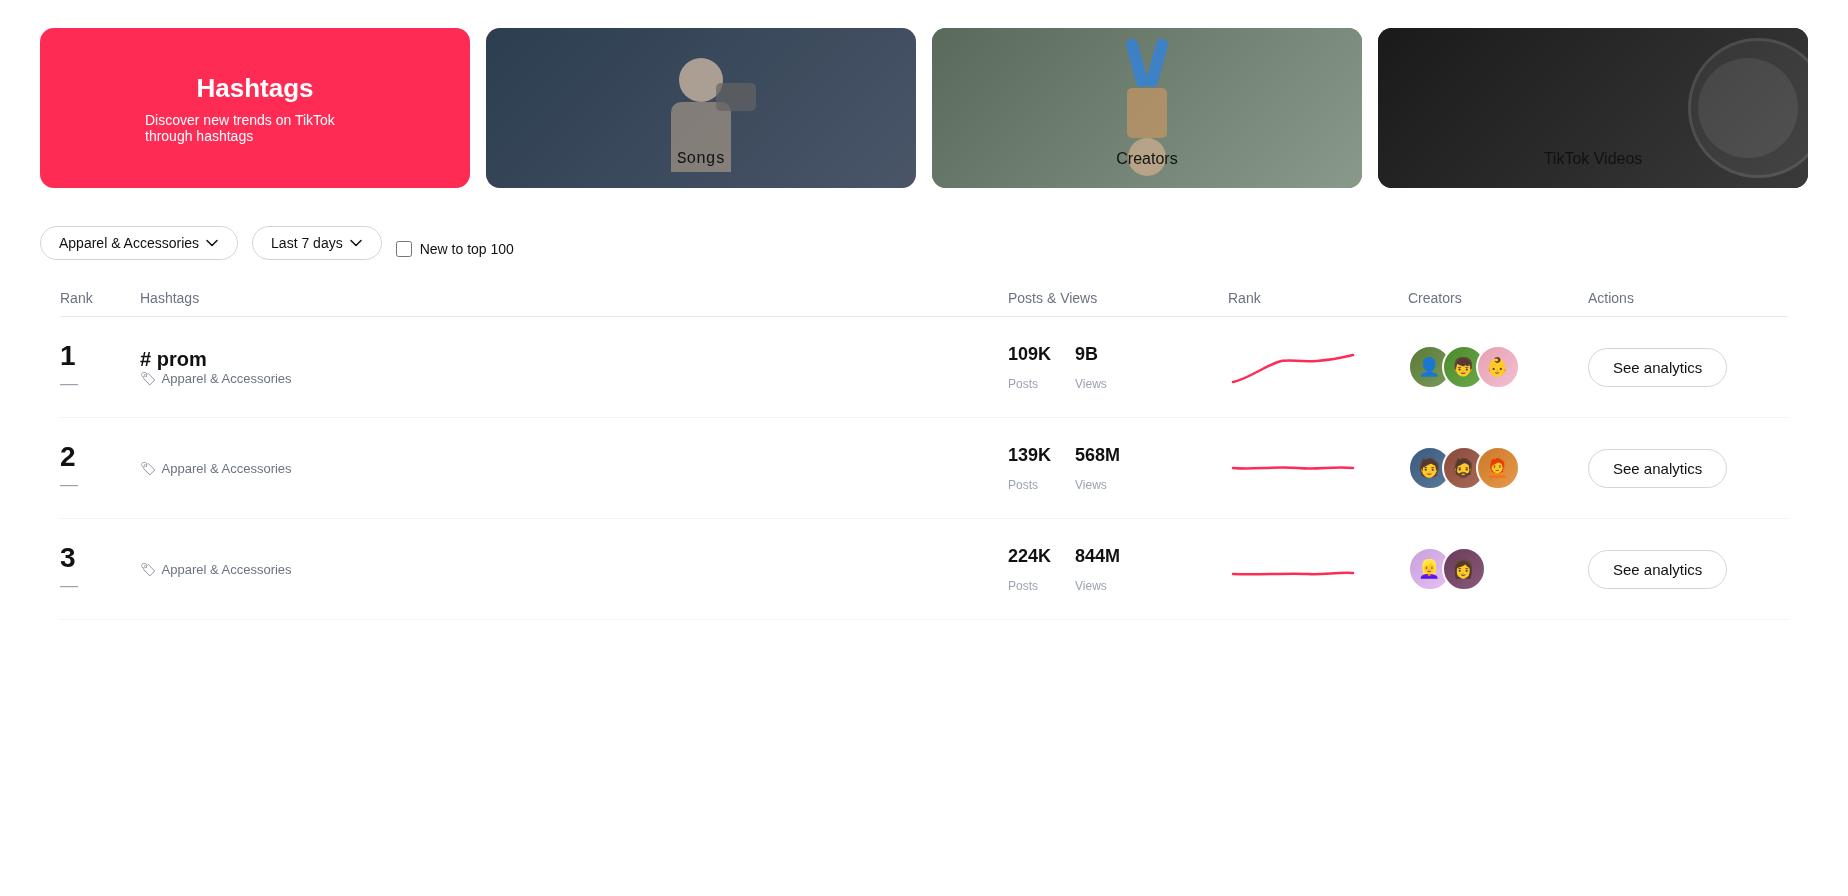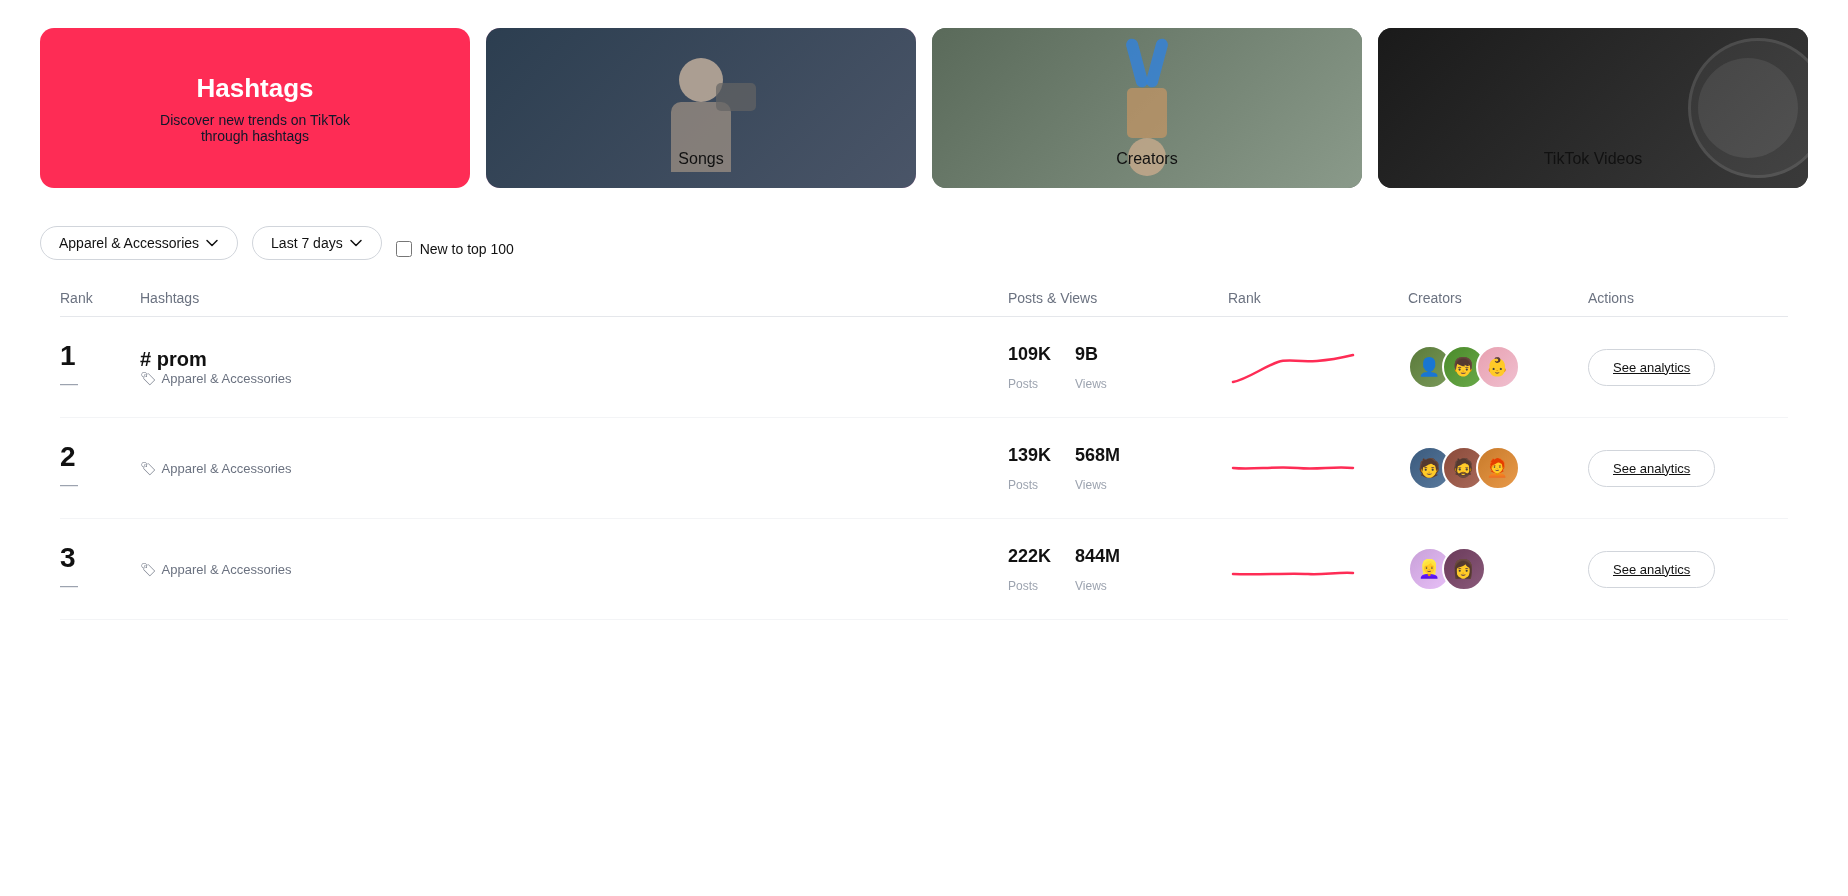--- a/index.html
+++ b/index.html
@@ -37,8 +37,7 @@
 
     .nav-card-active .nav-subtitle {
       font-size: 14px;
-      color: #0f172a;
-      text-align: center;
+      color: #ffffff;
       max-width: 220px;
     }
 

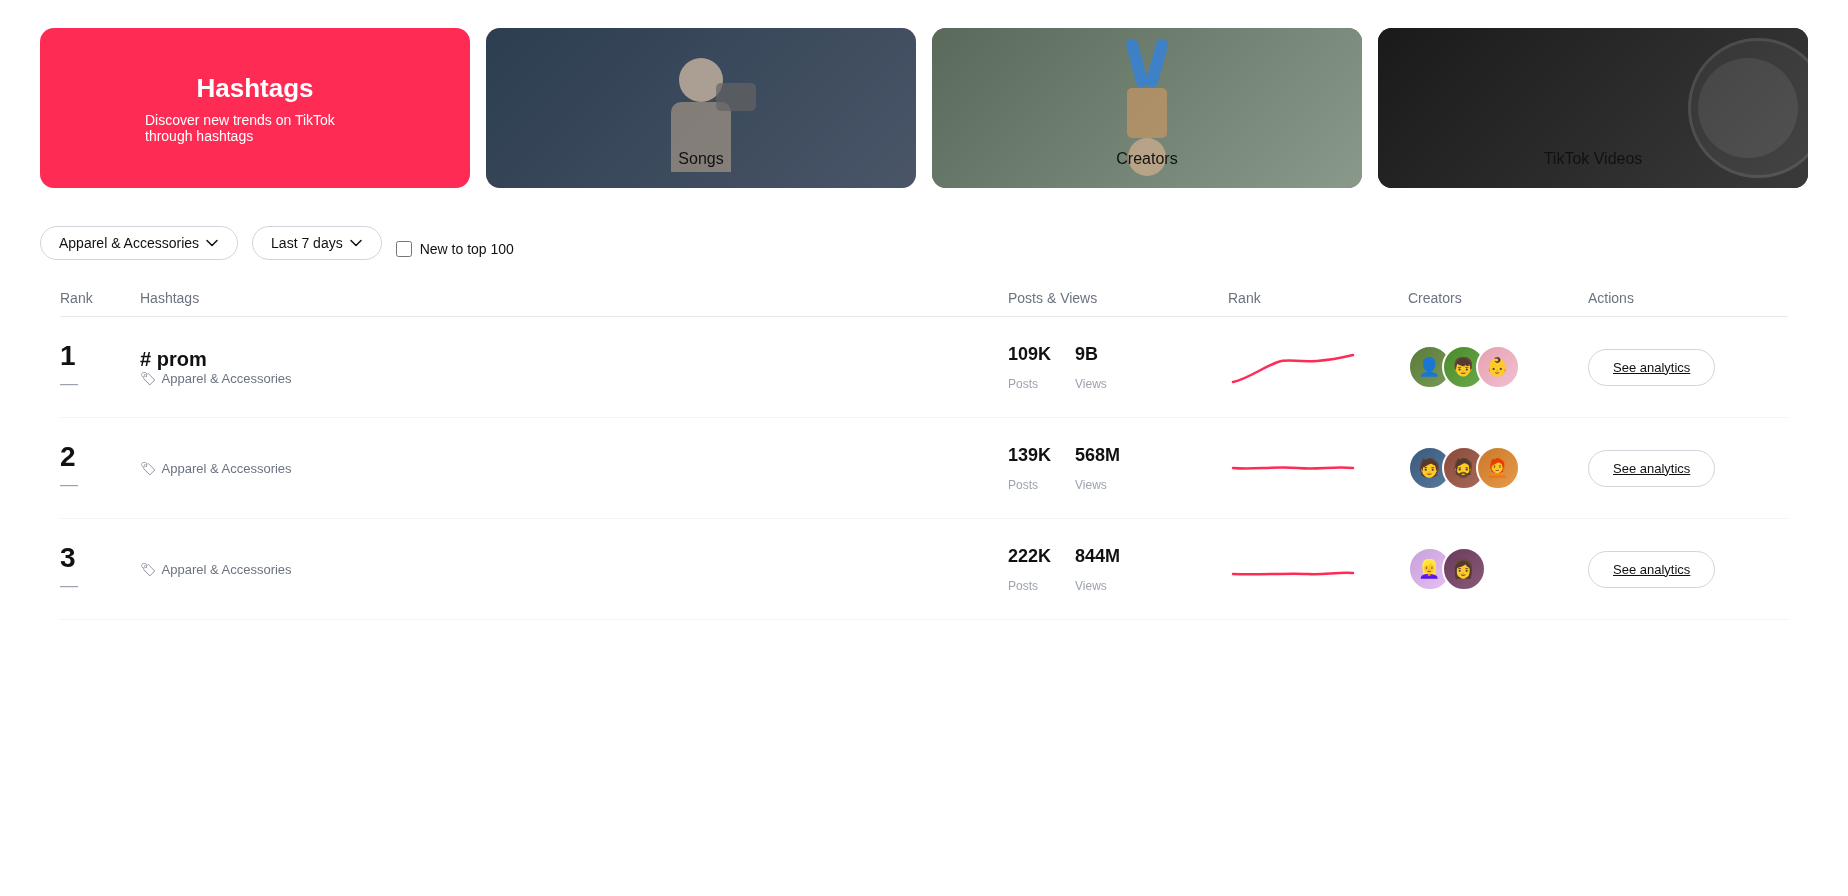--- a/index.html
+++ b/index.html
@@ -231,7 +231,7 @@
     <span class="nav-subtitle">Discover new trends on TikTok through hashtags</span>
   </div>
 
-  <div class="nav-card" style="background: #f9a8d4; position:relative; overflow:hidden; border-radius:14px;">
+  <div class="nav-card" style="background: #f9a8d4; position:relative; overflow:hidden; border-radius:14px;font-family:Liberation Mono, monospace;">
     <div style="position:absolute;width:100%;height:100%;background:linear-gradient(135deg,#2c3e50,#4a5568);"></div>
 
     <div style="position:absolute;bottom:0;left:50%;transform:translateX(-50%);width:90px;height:130px;">

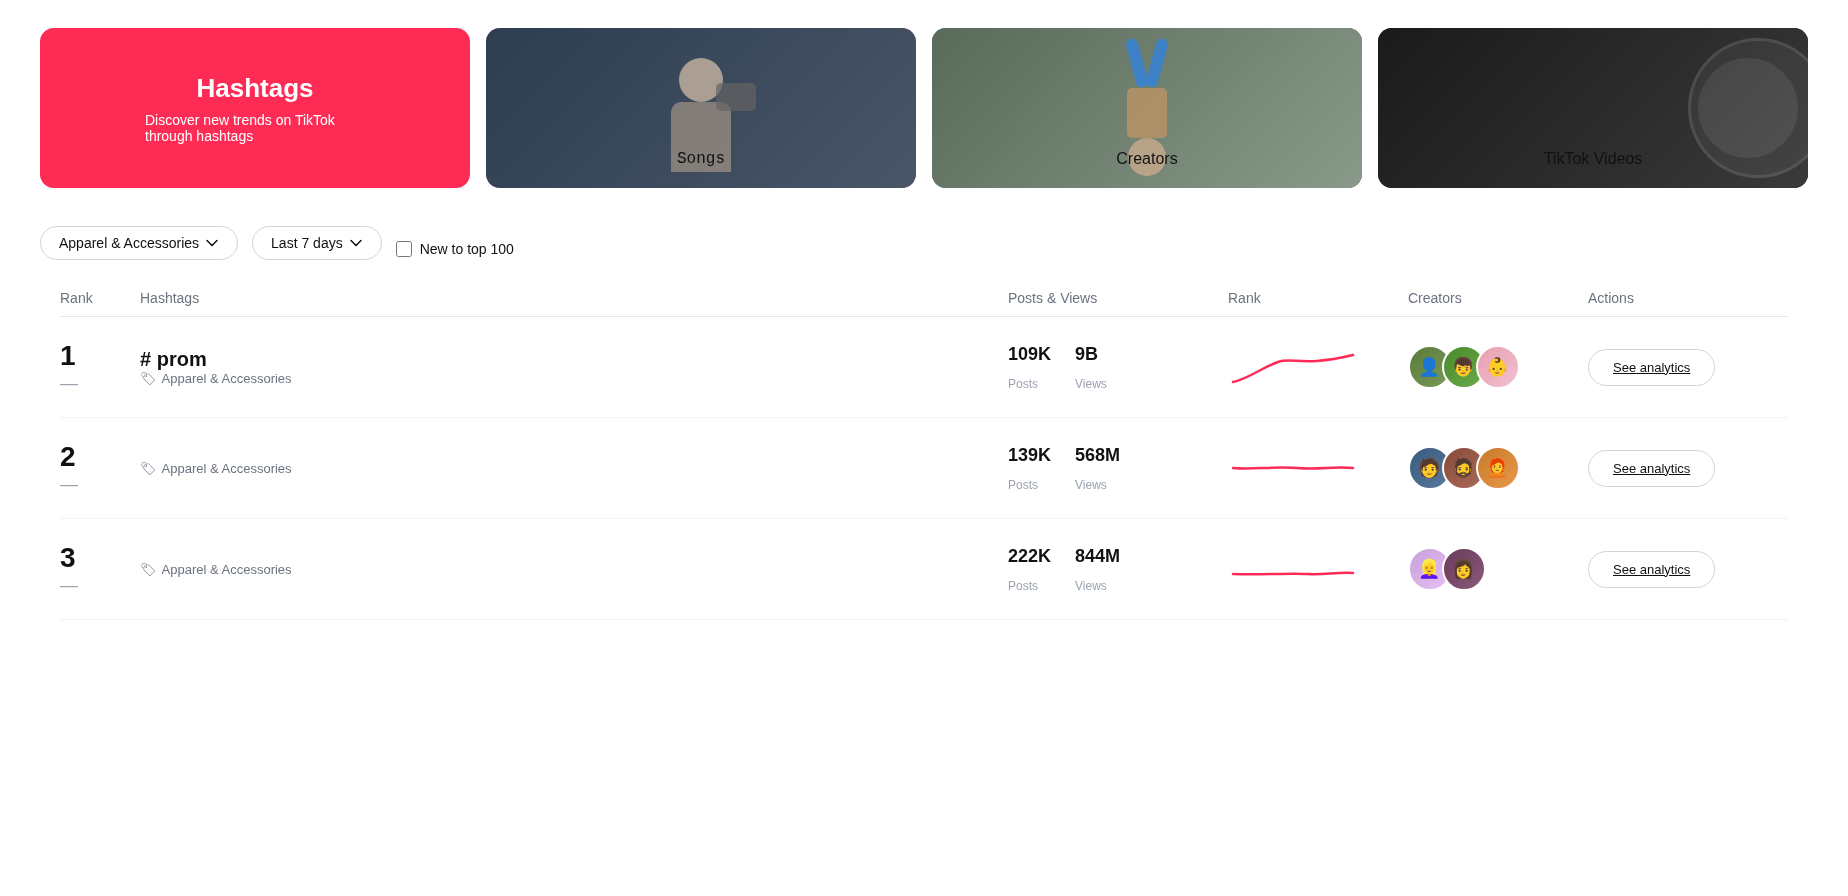--- a/index.html
+++ b/index.html
@@ -212,13 +212,12 @@
       border: 1.5px solid #d1d5db;
       border-radius: 24px;
       padding: 10px 24px;
-      font-size: 13px;
+      font-size: 15px;
       background: #fff;
       cursor: pointer;
       color: #111;
       white-space: nowrap;
       transition: background 0.2s;
-      text-decoration: underline;
     }
   </style>
 </head>

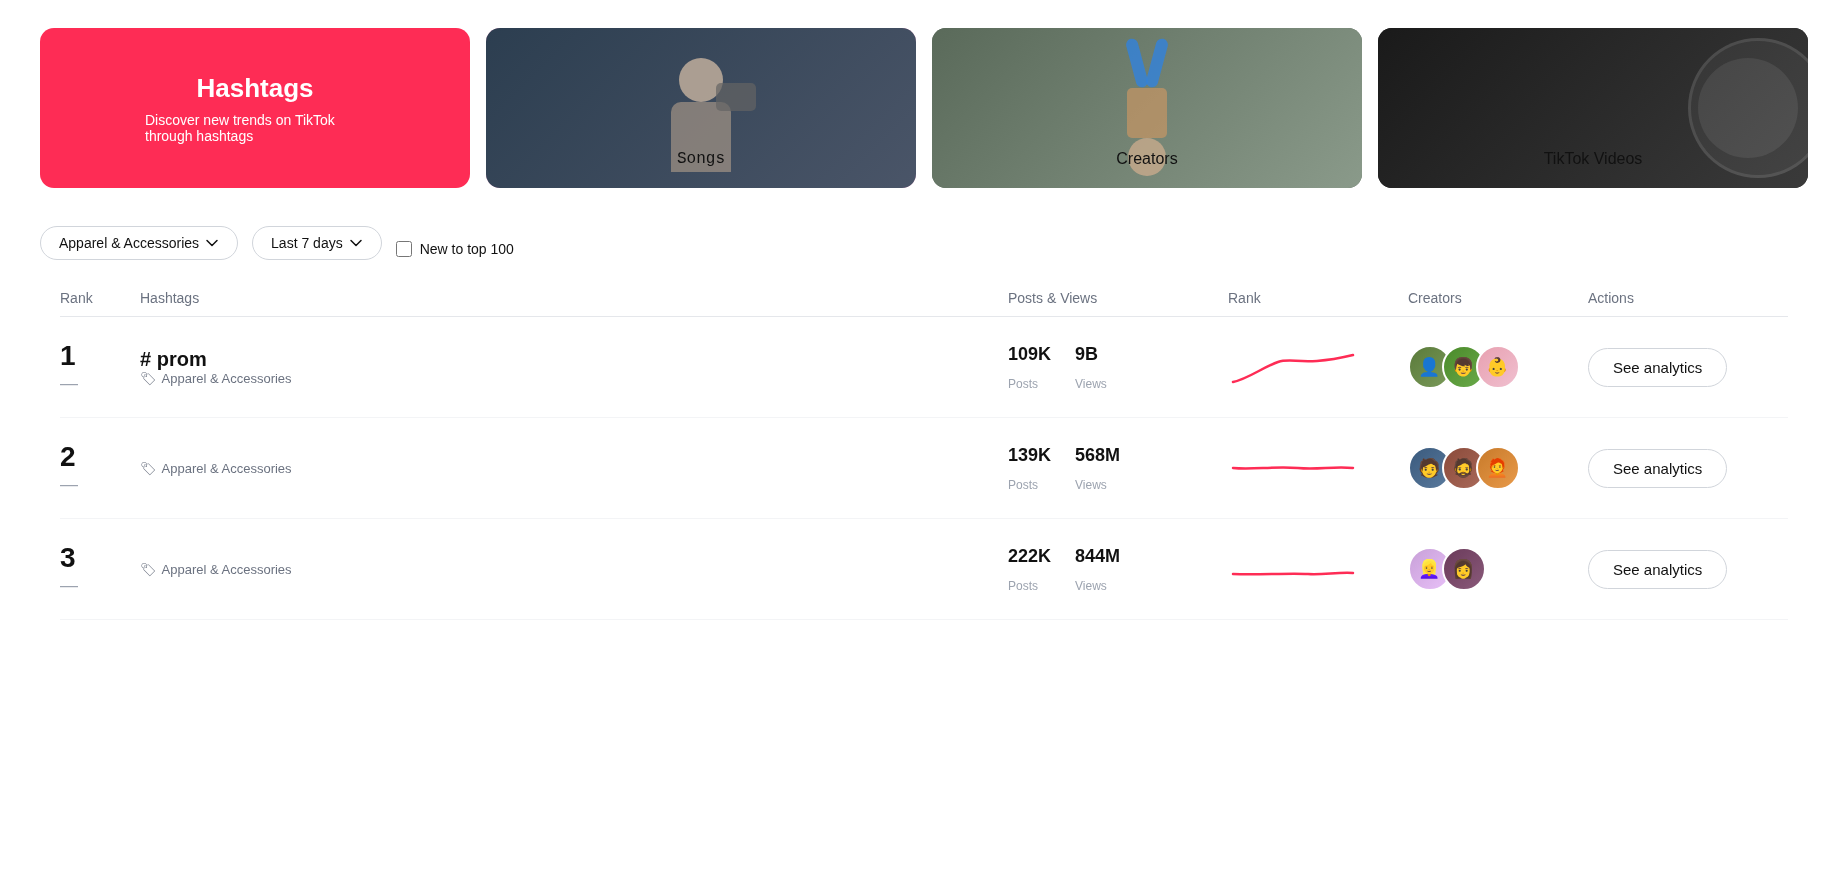--- a/index.html
+++ b/index.html
@@ -393,7 +393,7 @@
     </div>
     <div class="stats-cell">
       <div class="stat-group">
-        <span class="stat-value">222K</span>
+        <span class="stat-value">224K</span>
         <span class="stat-label">Posts</span>
       </div>
       <div class="stat-group">

